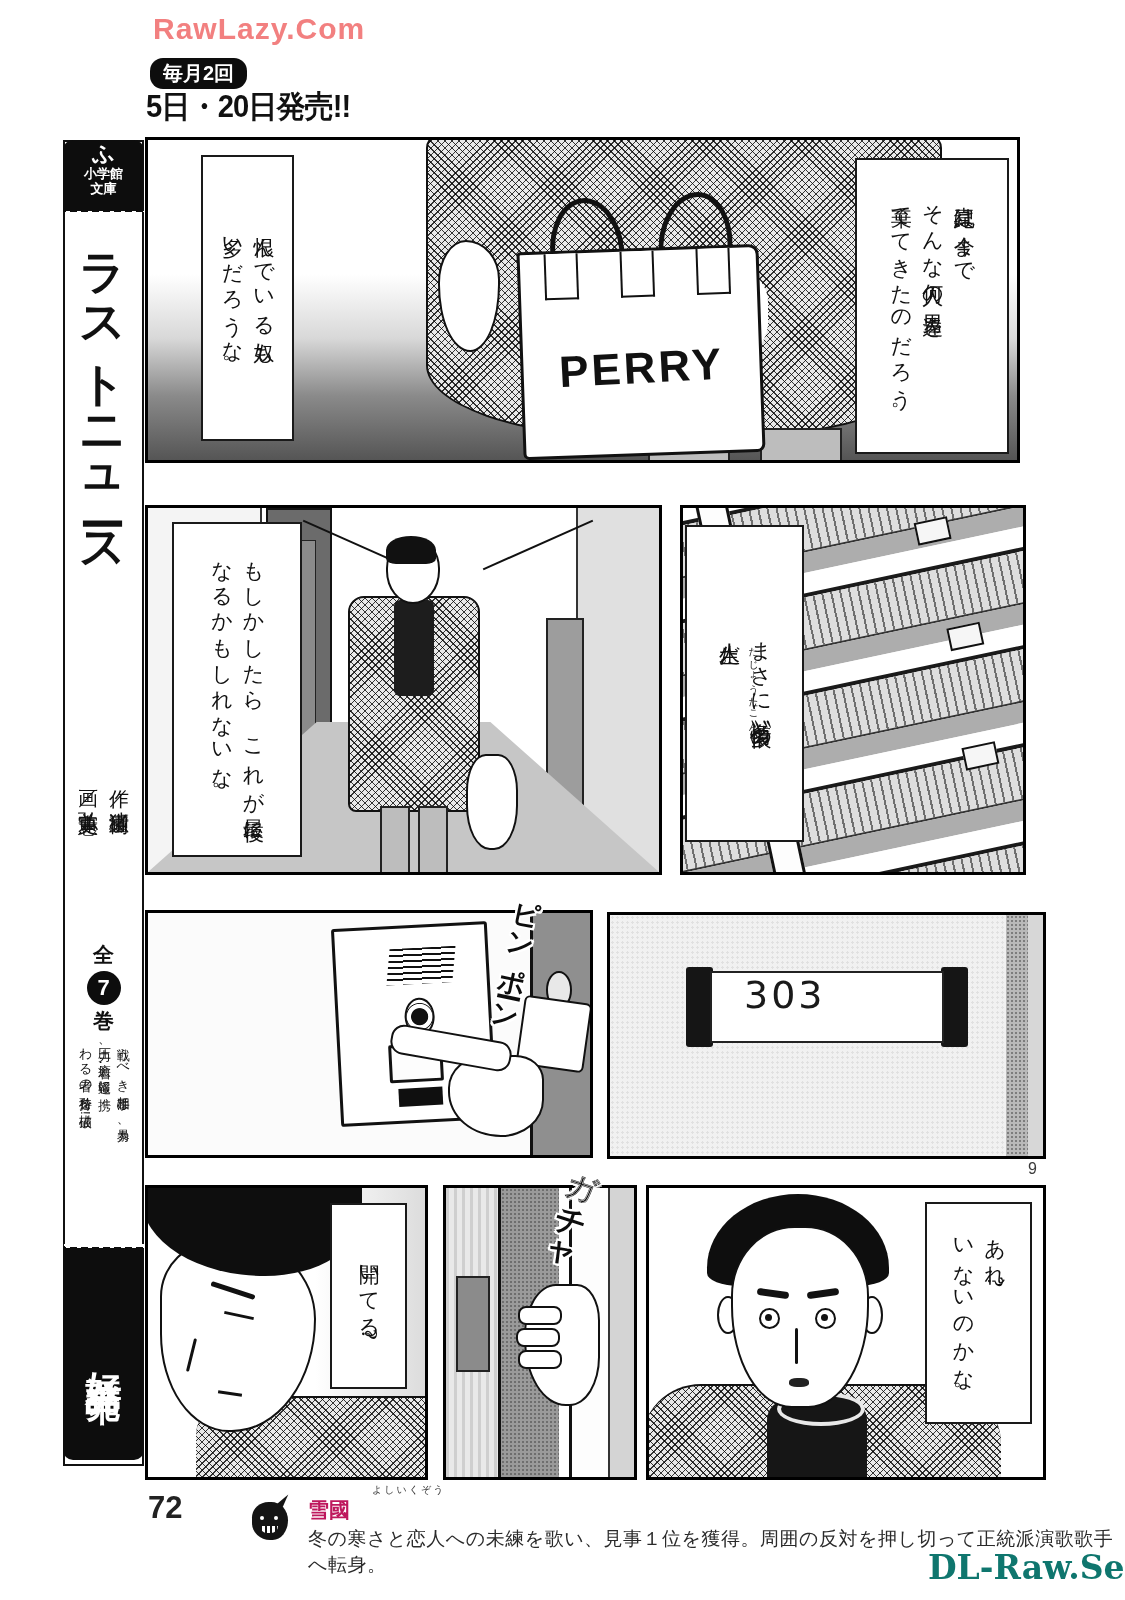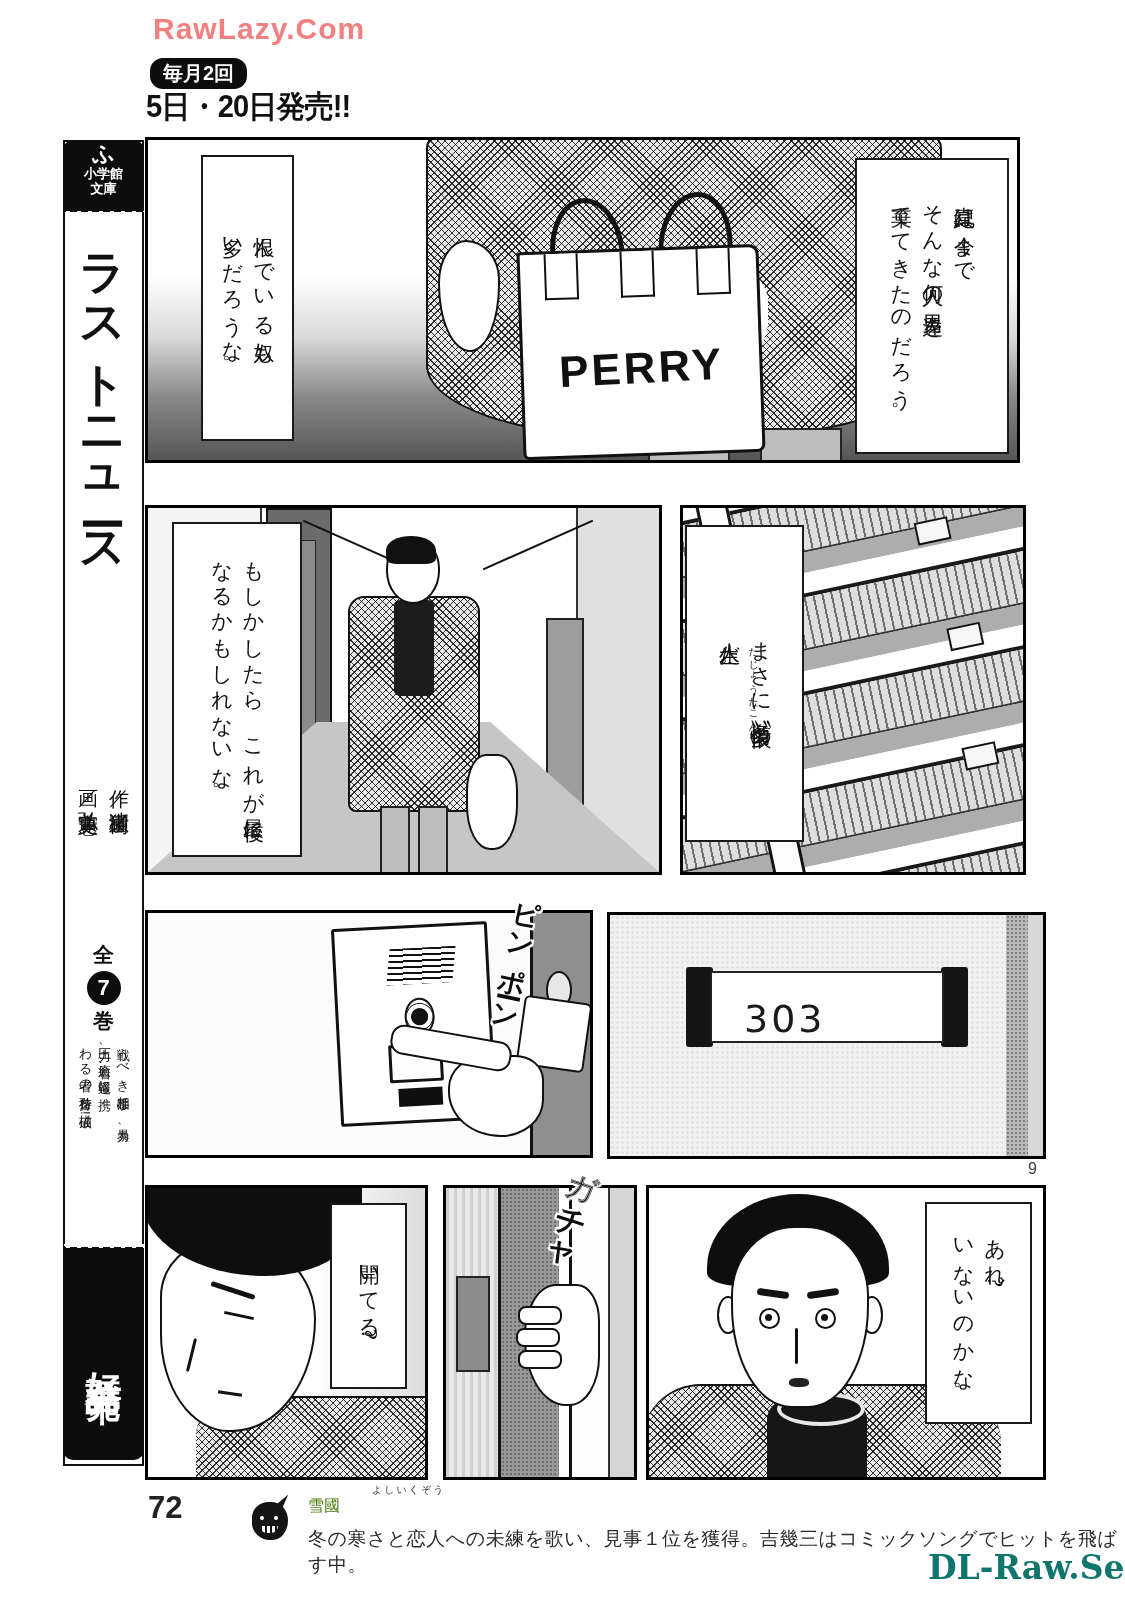--- a/index.html
+++ b/index.html
@@ -117,7 +117,7 @@
   .p5-strip2{position:absolute;left:418px;top:0;width:15px;height:241px;background:#d7d7d7;}
   .plate{position:absolute;left:76px;top:52px;width:282px;height:80px;display:flex;}
   .plate-cap{width:27px;height:100%;background:#151515;border-radius:3px;}
-  .plate-center{flex:1;background:#fff;border:2px solid #222;margin:4px -3px;display:flex;align-items:flex-end;z-index:1;}
+  .plate-center{flex:1;background:#fff;border:2px solid #222;margin:4px -3px;display:flex;align-items:flex-start;z-index:1;}
   .room-number{font-size:38px;letter-spacing:3px;margin-left:32px;font-family:"DejaVu Sans","Liberation Sans",sans-serif;color:#1a1a1a;}
   .corner-pagenum{left:1028px;top:1160px;font-size:16px;color:#3a3a3a;z-index:2;}
 

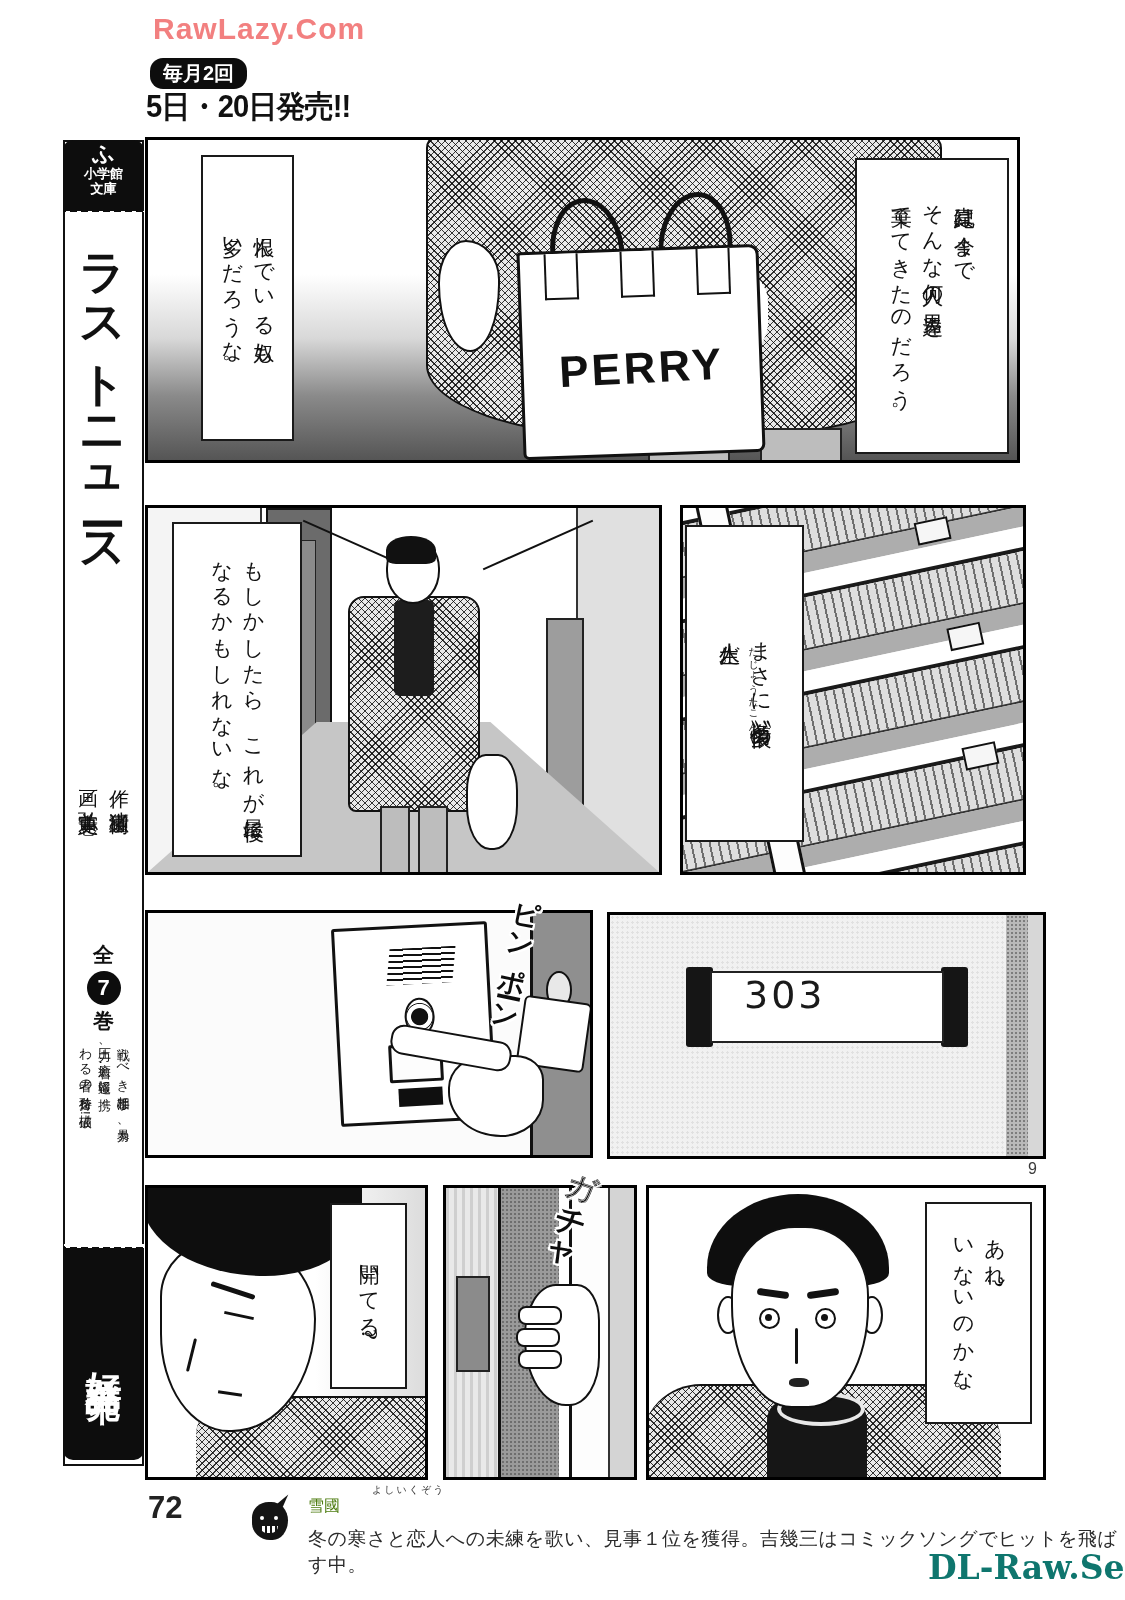--- a/index.html
+++ b/index.html
@@ -169,7 +169,7 @@
   .mascot-eye{position:absolute;width:4px;height:4px;background:#fff;border-radius:50%;top:22px;}
   .mascot-mouth{position:absolute;left:8px;top:32px;width:18px;height:7px;background:#fff;border-radius:0 0 8px 8px;
                 background-image:repeating-linear-gradient(90deg,#141414 0 2px,transparent 2px 5px);}
-  .song-title{left:308px;top:1496px;font-size:16px;font-weight:400;color:#4d7c0f;}
+  .song-title{left:308px;top:1496px;font-size:21px;font-weight:700;color:#be185d;}
   .footer-furigana{left:372px;top:1483px;font-size:10px;color:#333;letter-spacing:2px;}
   .footer-line1{left:368px;top:1497px;font-size:19px;color:#2a2a2a;letter-spacing:.5px;}
   .footer-line2{left:308px;top:1526px;font-size:19px;color:#2a2a2a;letter-spacing:.5px;}

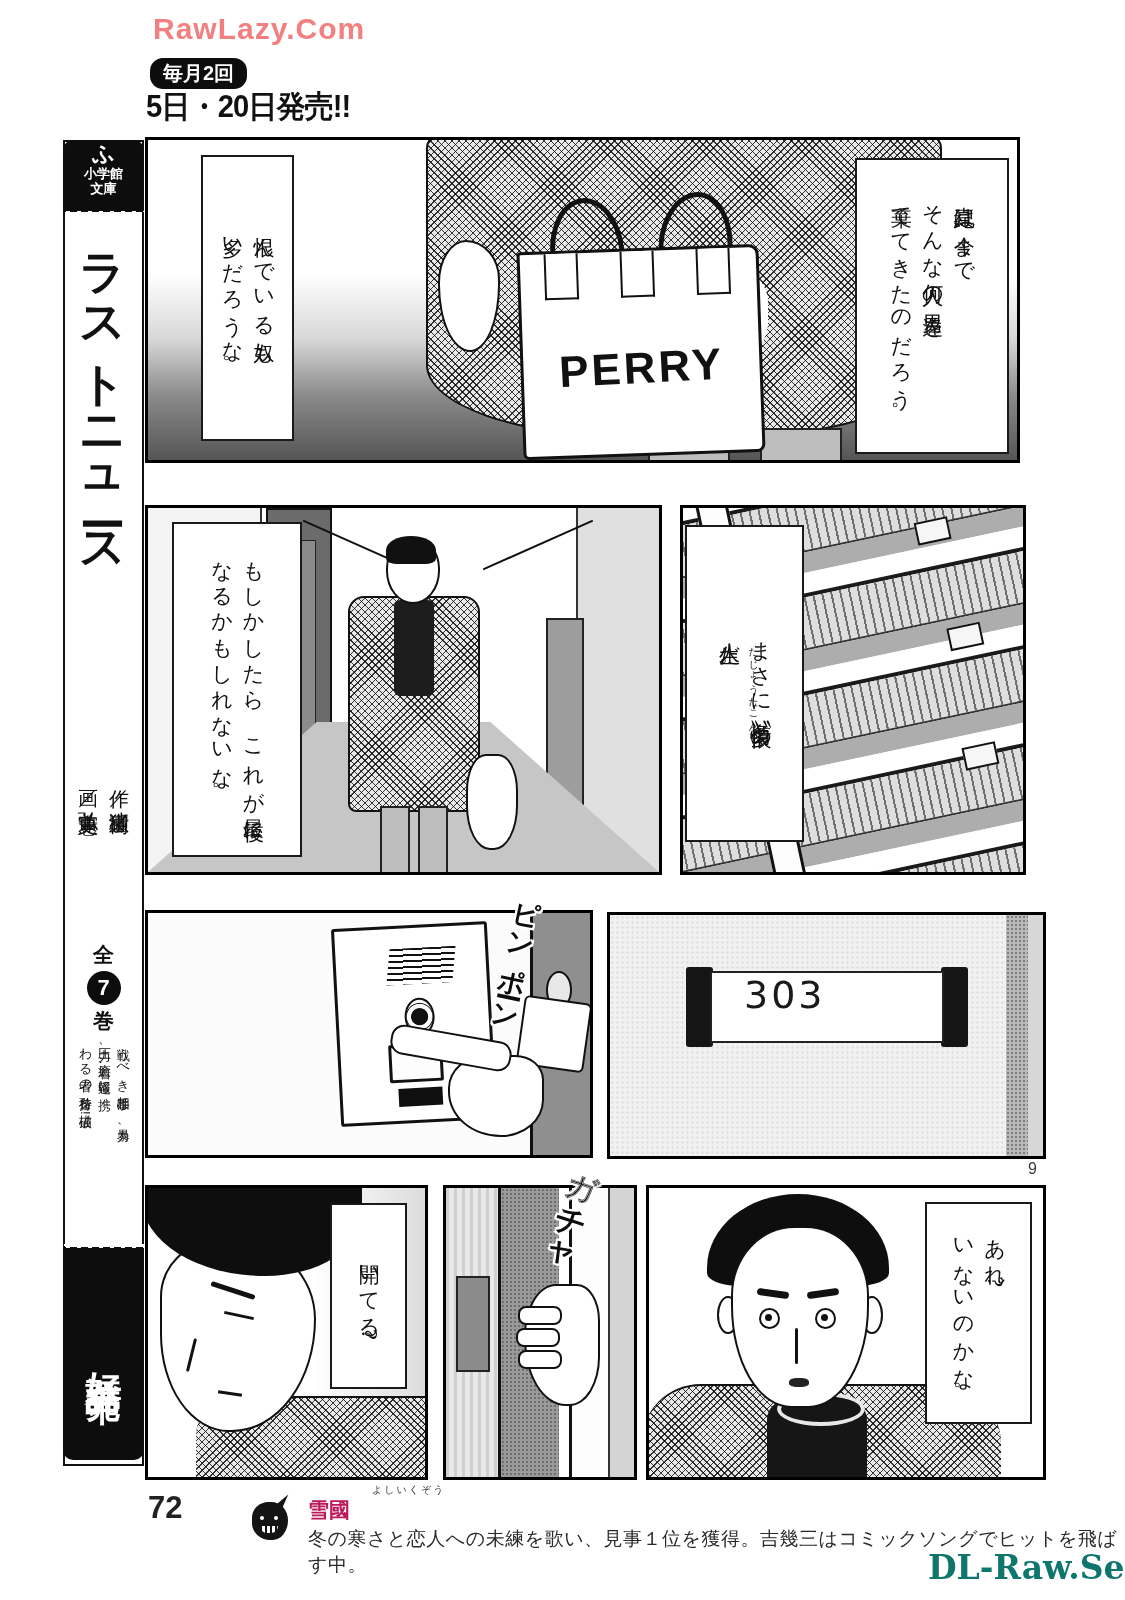--- a/index.html
+++ b/index.html
@@ -405,7 +405,7 @@
   </div>
   <div class="abs song-title">雪國</div>
   <div class="abs footer-furigana">よしいくぞう</div>
-  <div class="abs footer-line2">冬の寒さと恋人への未練を歌い、見事１位を獲得。吉幾三はコミックソングでヒットを飛ばす中。</div>
+  <div class="abs footer-line2">冬の寒さと恋人への未練を歌い、見事１位を獲得。周囲の反対を押し切って正統派演歌歌手へ転身。</div>
   <div class="abs wm-bottom" style="color:#0f766e">DL-Raw.Se</div>
 
 </div>

